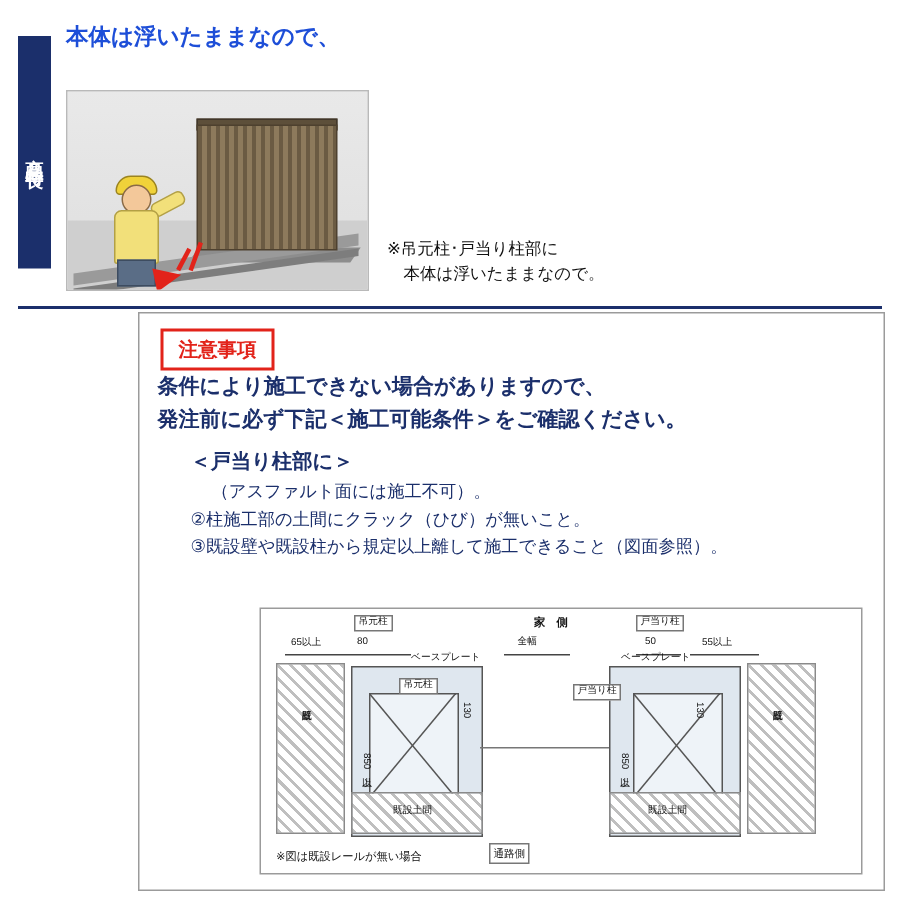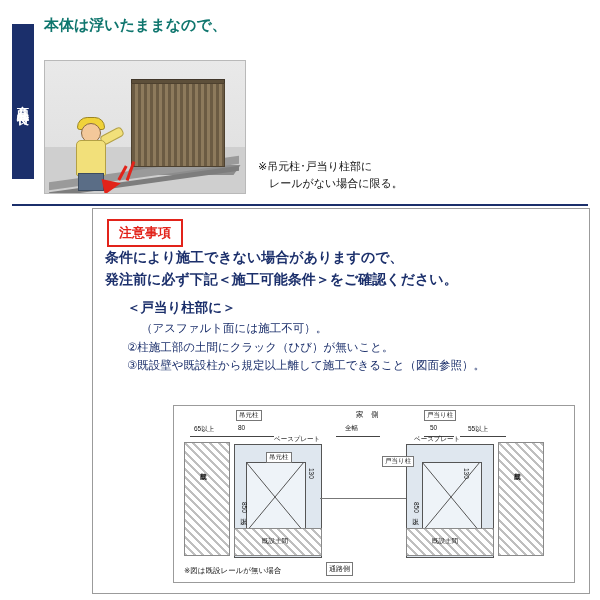--- a/index.html
+++ b/index.html
@@ -27,7 +27,7 @@
   }
   #top-heading{
     position:absolute;left:32px;top:6px;width:420px;
-    font-size:15px;font-weight:bold;line-height:1.45;color:#0f766e;
+    font-size:15px;font-weight:bold;line-height:1.45;color:#1d4ed8;
   }
   #top-heading .sup{font-size:9px;vertical-align:super;}
   #photo-box{

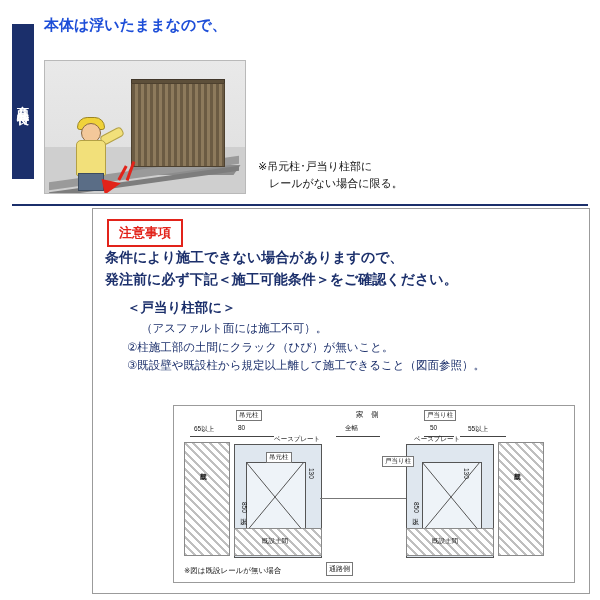--- a/index.html
+++ b/index.html
@@ -199,7 +199,7 @@
   </div>
 
   <div id="photo-note" style="white-space:pre-line;">※吊元柱･戸当り柱部に
-　レールがない場合に限る。</div>
+　本体は浮いたままなので。</div>
 
   <div id="top-divider"></div>
 </div>

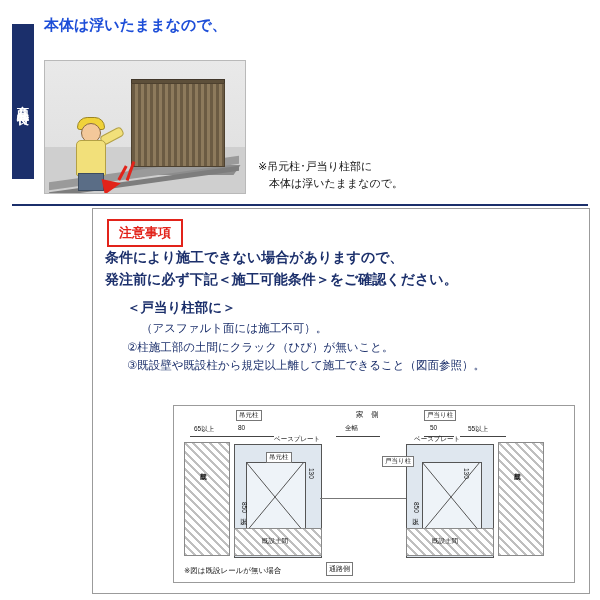--- a/index.html
+++ b/index.html
@@ -225,7 +225,7 @@
   <div id="drawing">
 
     <div class="lblbox" style="left:62px;top:4px;">吊元柱</div>
-    <div class="lbl" style="left:182px;top:5px;font-size:7.5px;font-weight:normal;">家　側</div>
+    <div class="lbl" style="left:182px;top:5px;font-size:7.5px;font-weight:bold;">家　側</div>
     <div class="lblbox" style="left:250px;top:4px;">戸当り柱</div>
 
     <div class="lbl" style="left:20px;top:20px;">65以上</div>

